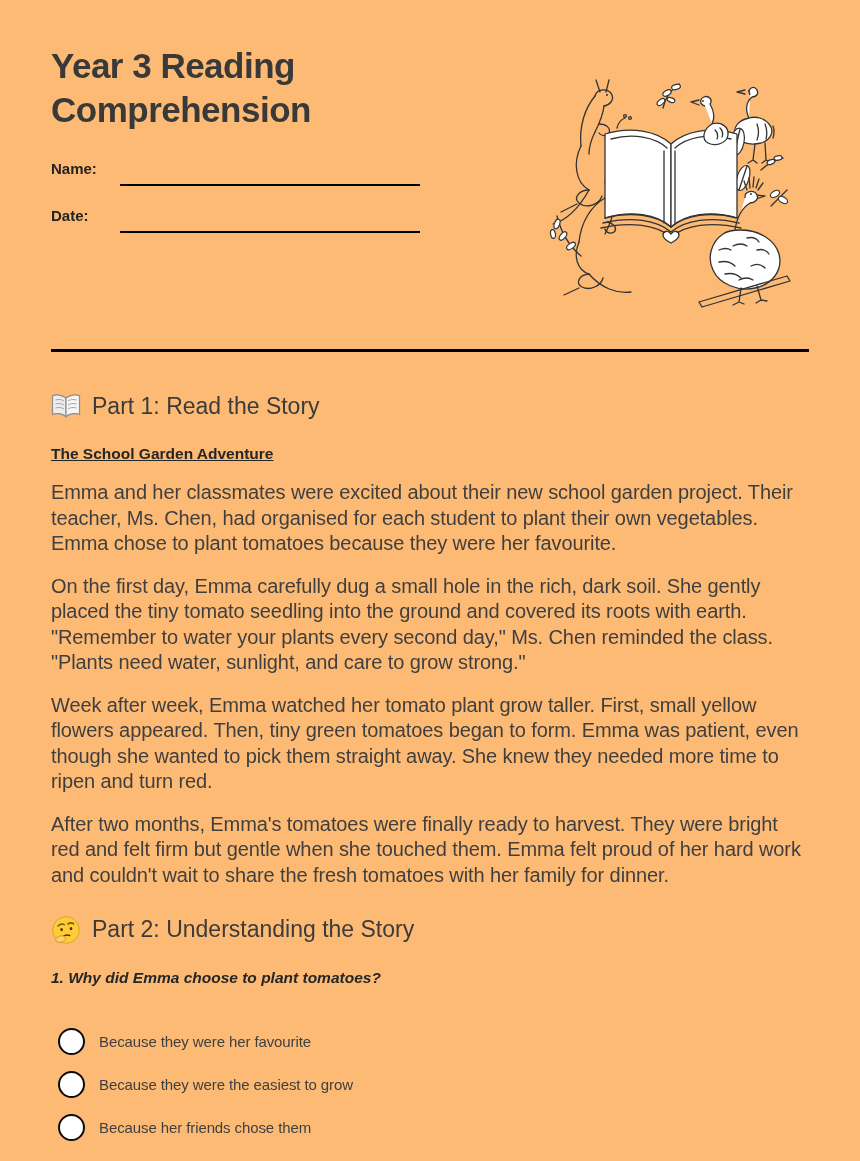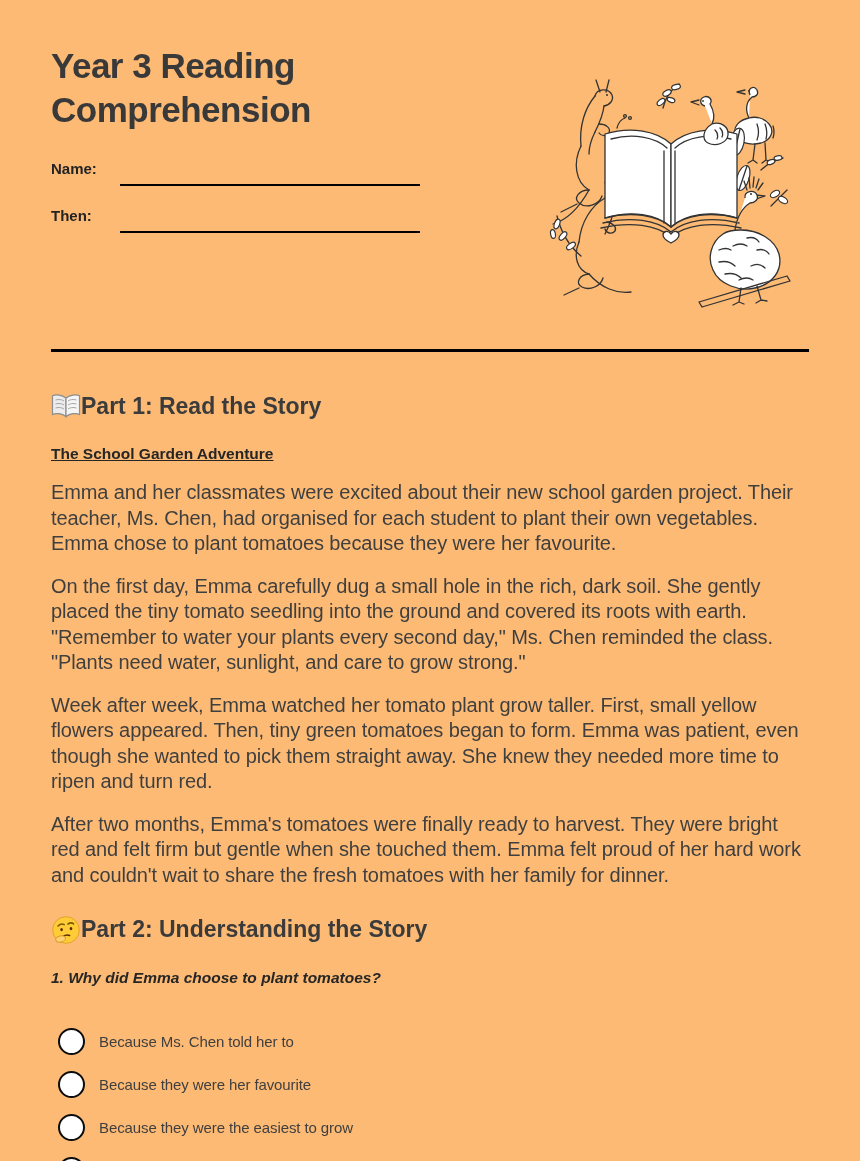--- a/index.html
+++ b/index.html
@@ -58,7 +58,7 @@
     </div>
 
     <div class="field date">
-      <span class="field-label">Then:</span>
+      <span class="field-label">Date:</span>
       <span class="blank-line"></span>
     </div>
 

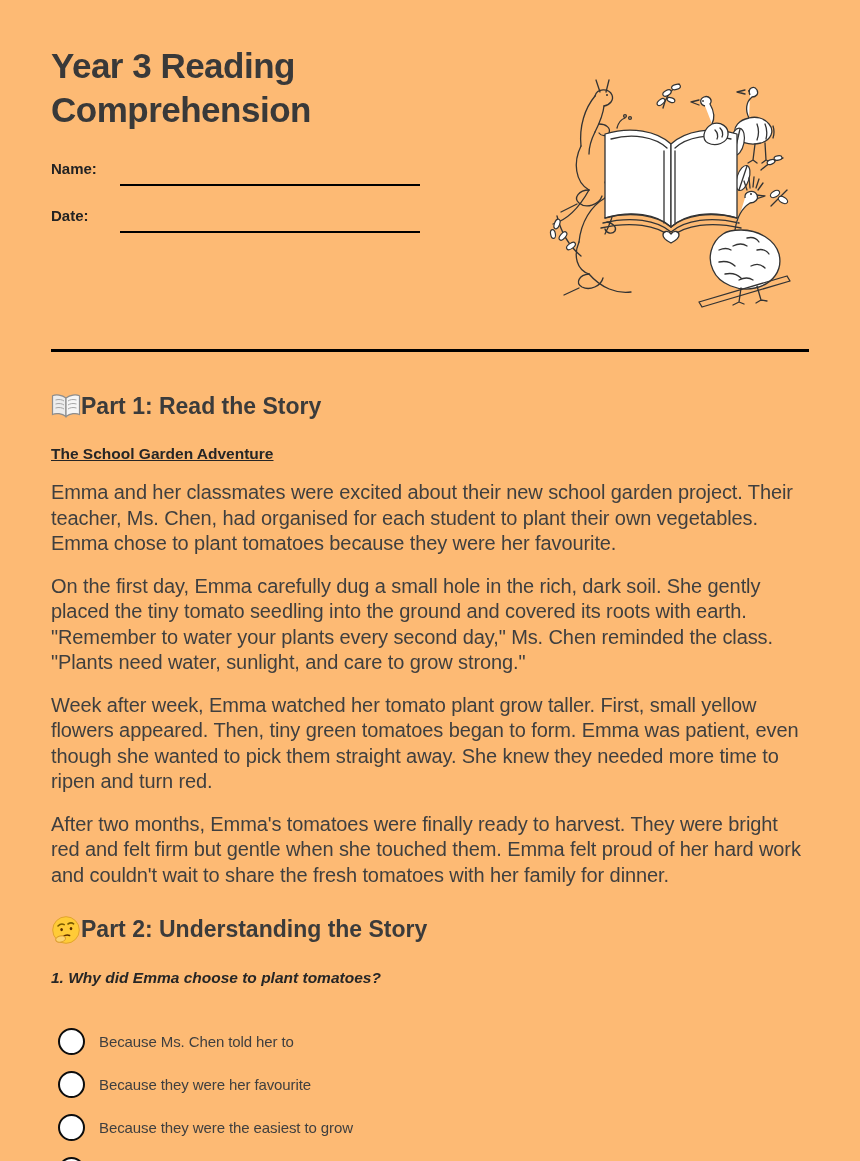--- a/index.html
+++ b/index.html
@@ -25,8 +25,8 @@
   
   .main { padding: 0 51px 20px 51px; }
   .section-heading {
-    display: flex; align-items: center; 
-    font-size: 23px; line-height: 32px; font-weight: bold; color: #3b3b3b; margin: 38px 0 0;
+    display: flex; align-items: center; gap: 11px;
+    font-size: 23px; line-height: 32px; font-weight: normal; color: #3b3b3b; margin: 38px 0 0;
   }
   .section-heading .icon { display: inline-flex; flex: 0 0 auto; }
   .story-title { font-size: 15.5px; font-weight: bold; color: #262626; margin: 23px 0 6px; text-decoration: underline; }

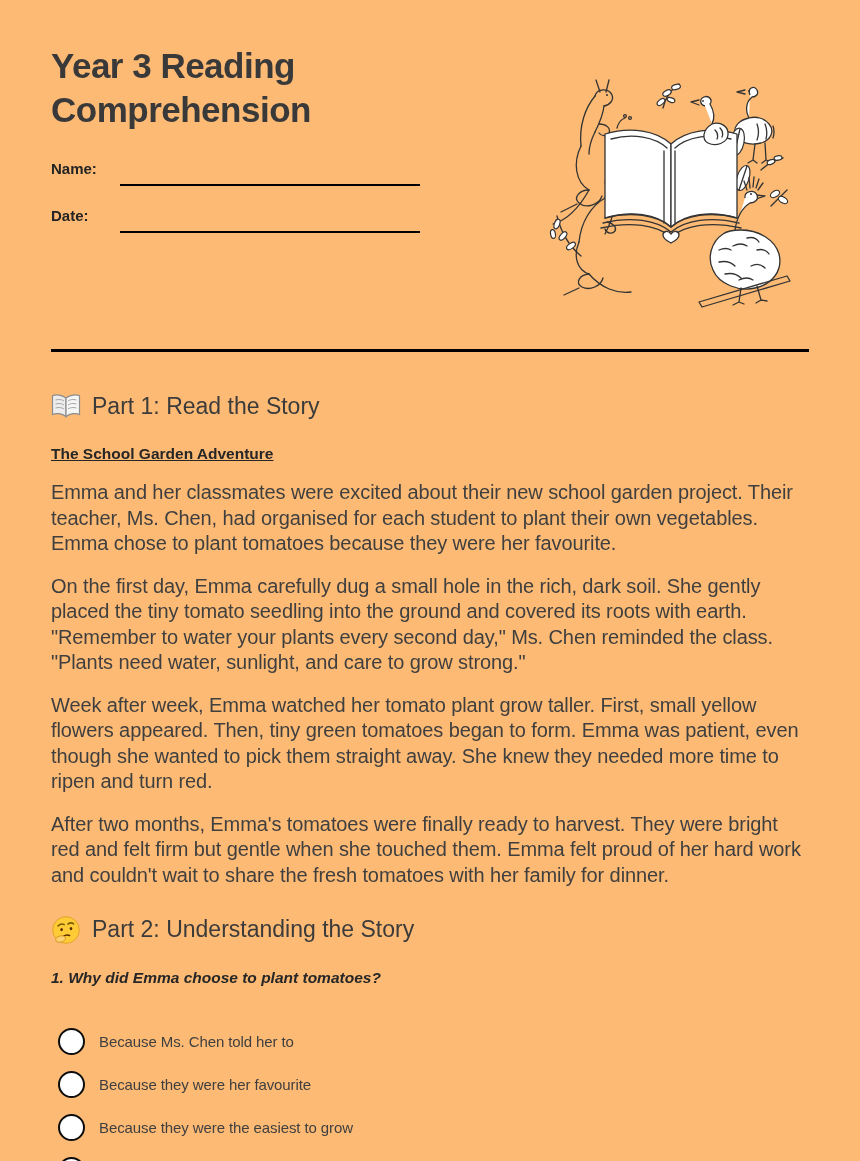--- a/index.html
+++ b/index.html
@@ -190,10 +190,6 @@
     <div class="options">
       <div class="option">
         <span class="radio"></span>
-        <span class="option-label">Because Ms. Chen told her to</span>
-      </div>
-      <div class="option">
-        <span class="radio"></span>
         <span class="option-label">Because they were her favourite</span>
       </div>
       <div class="option">

